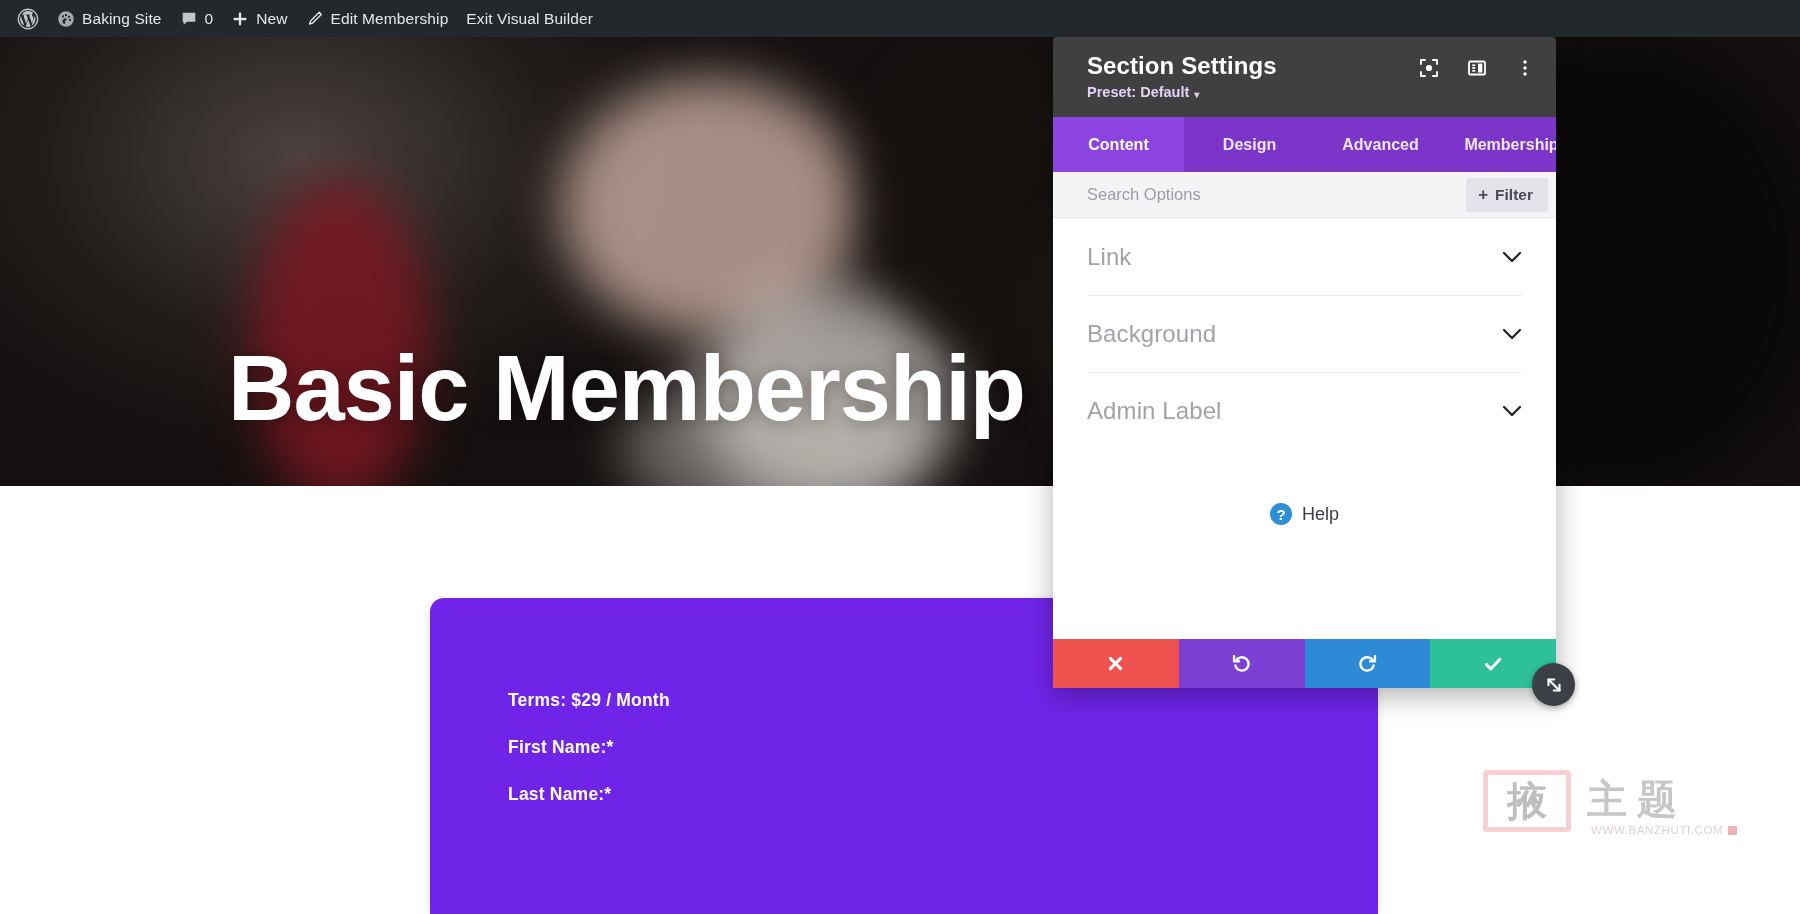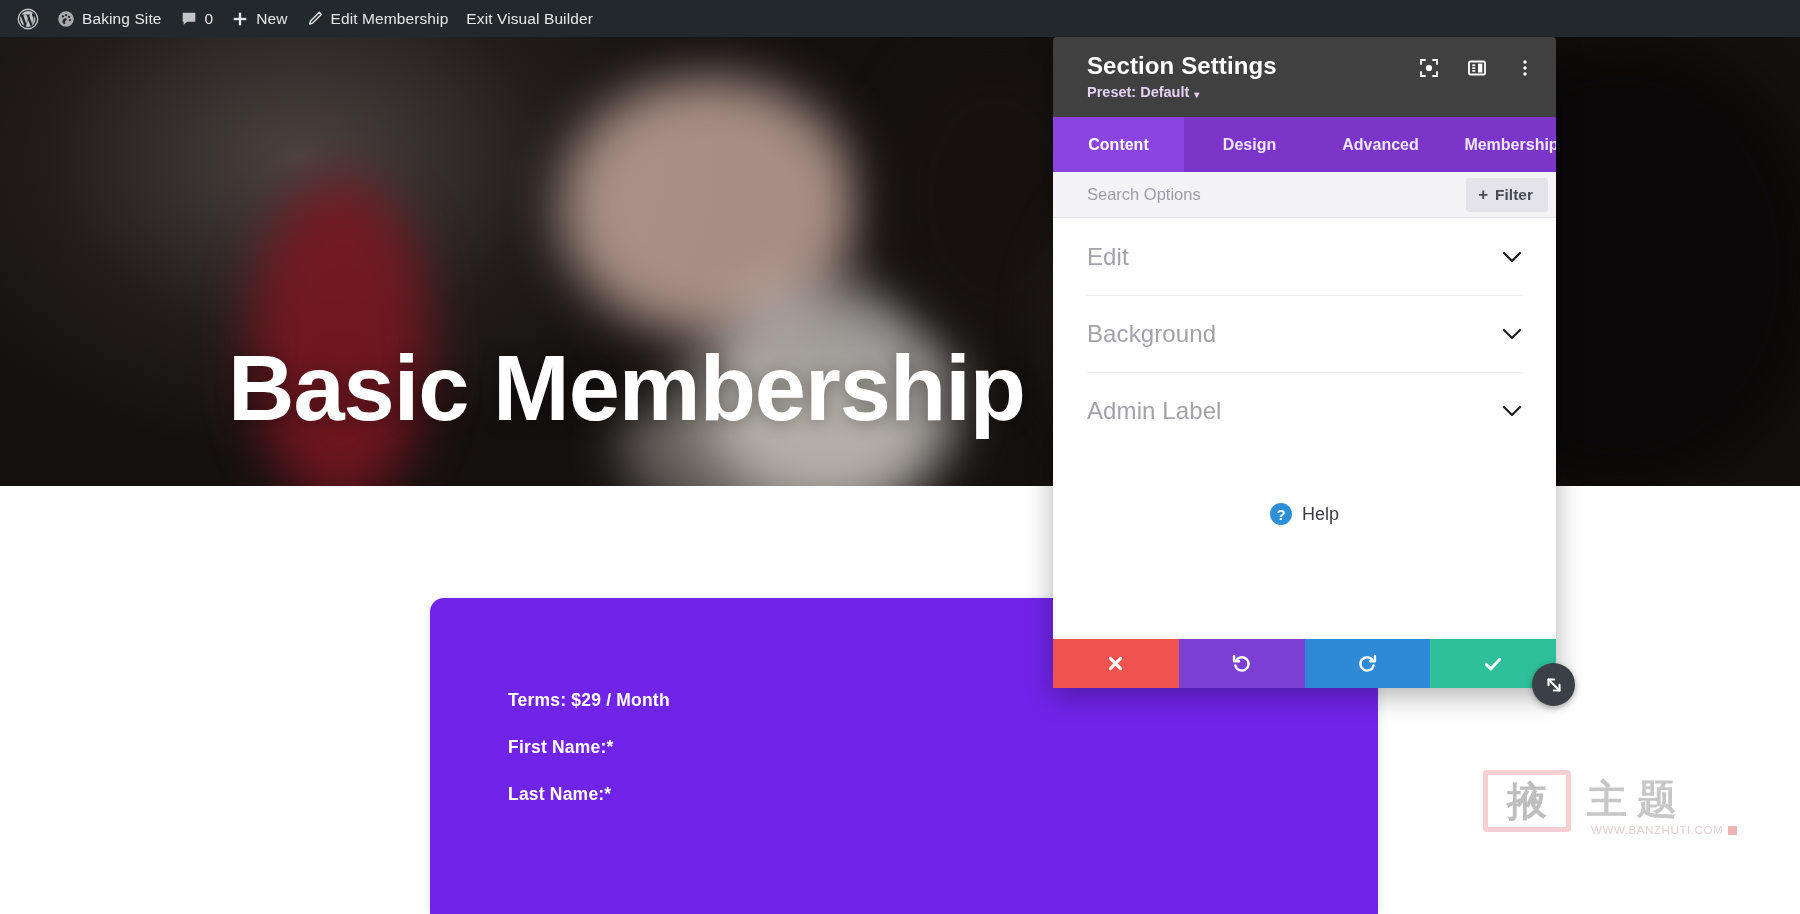--- a/index.html
+++ b/index.html
@@ -345,7 +345,7 @@
     <div class="panel-body">
 
       <div class="acc-row">
-        <span class="acc-label">Edit</span>
+        <span class="acc-label">Link</span>
         <span class="acc-chev">
           <svg width="20" height="12" viewBox="0 0 20 12">
               <path d="M2 2l8 8 8-8" fill="none" stroke="#1f1f1f" stroke-width="2.2" stroke-linecap="round" stroke-linejoin="round"></path>

